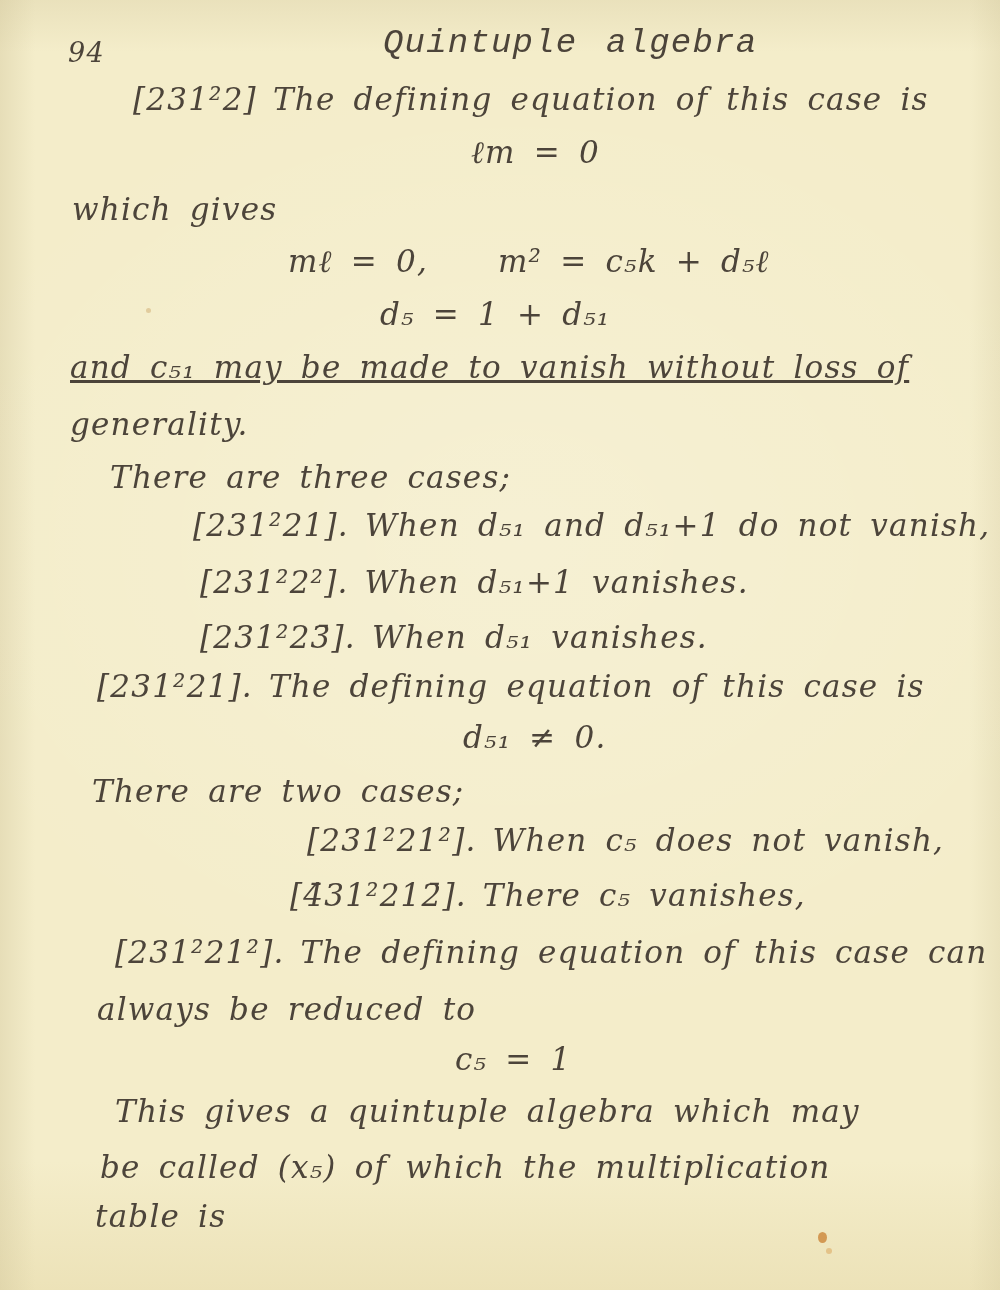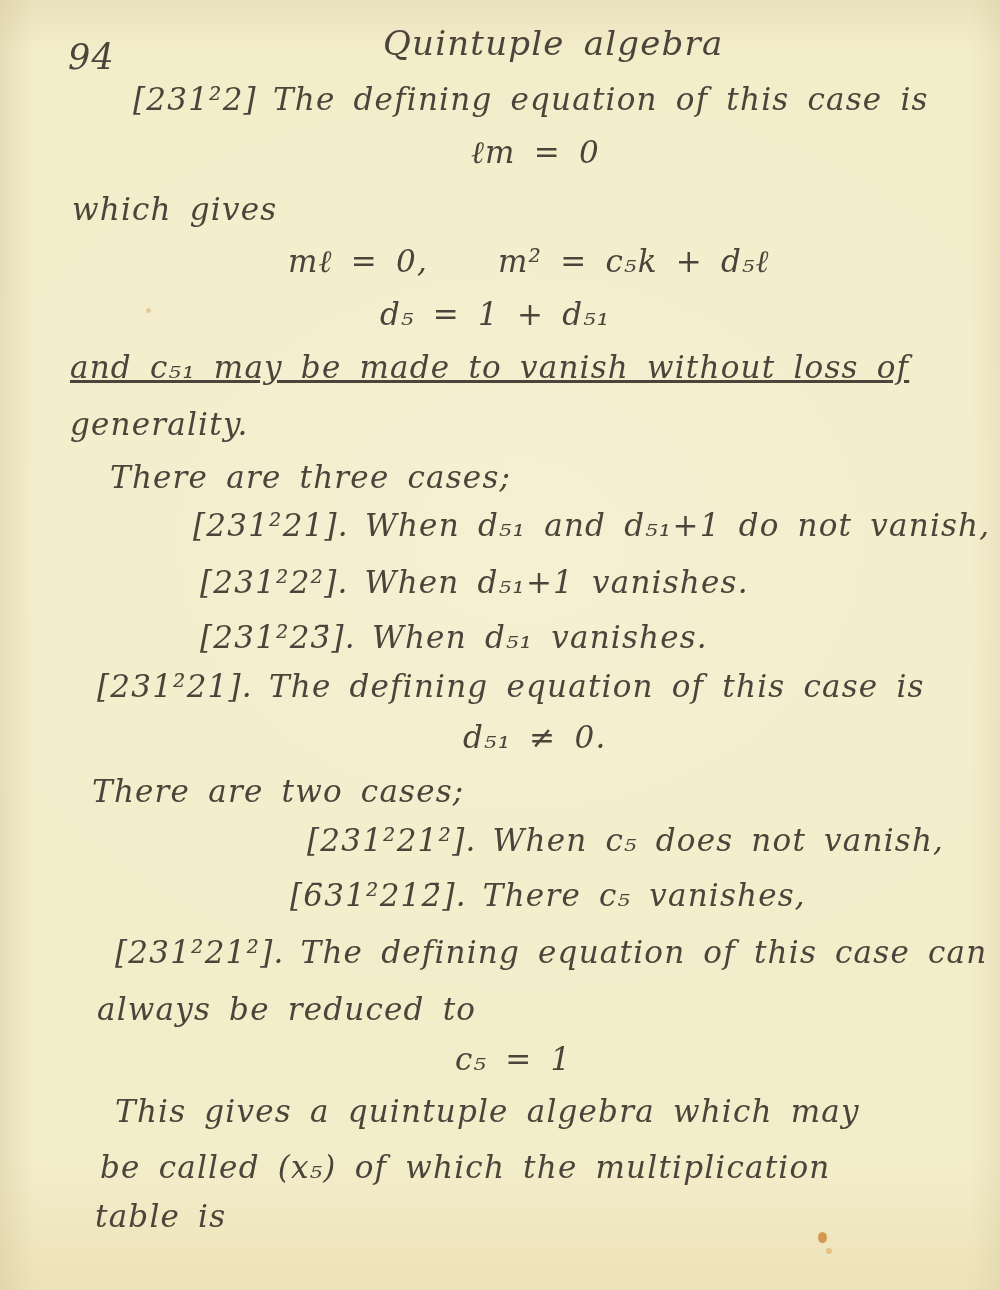--- a/index.html
+++ b/index.html
@@ -29,7 +29,7 @@
     line-height: 1.25;
   }
 
-  .page-number { font-size: 35px; }
+  .page-number { font-size: 27px; }
   .title { font-size: 34px; }
 
   .case-label { margin-right: 16px; }

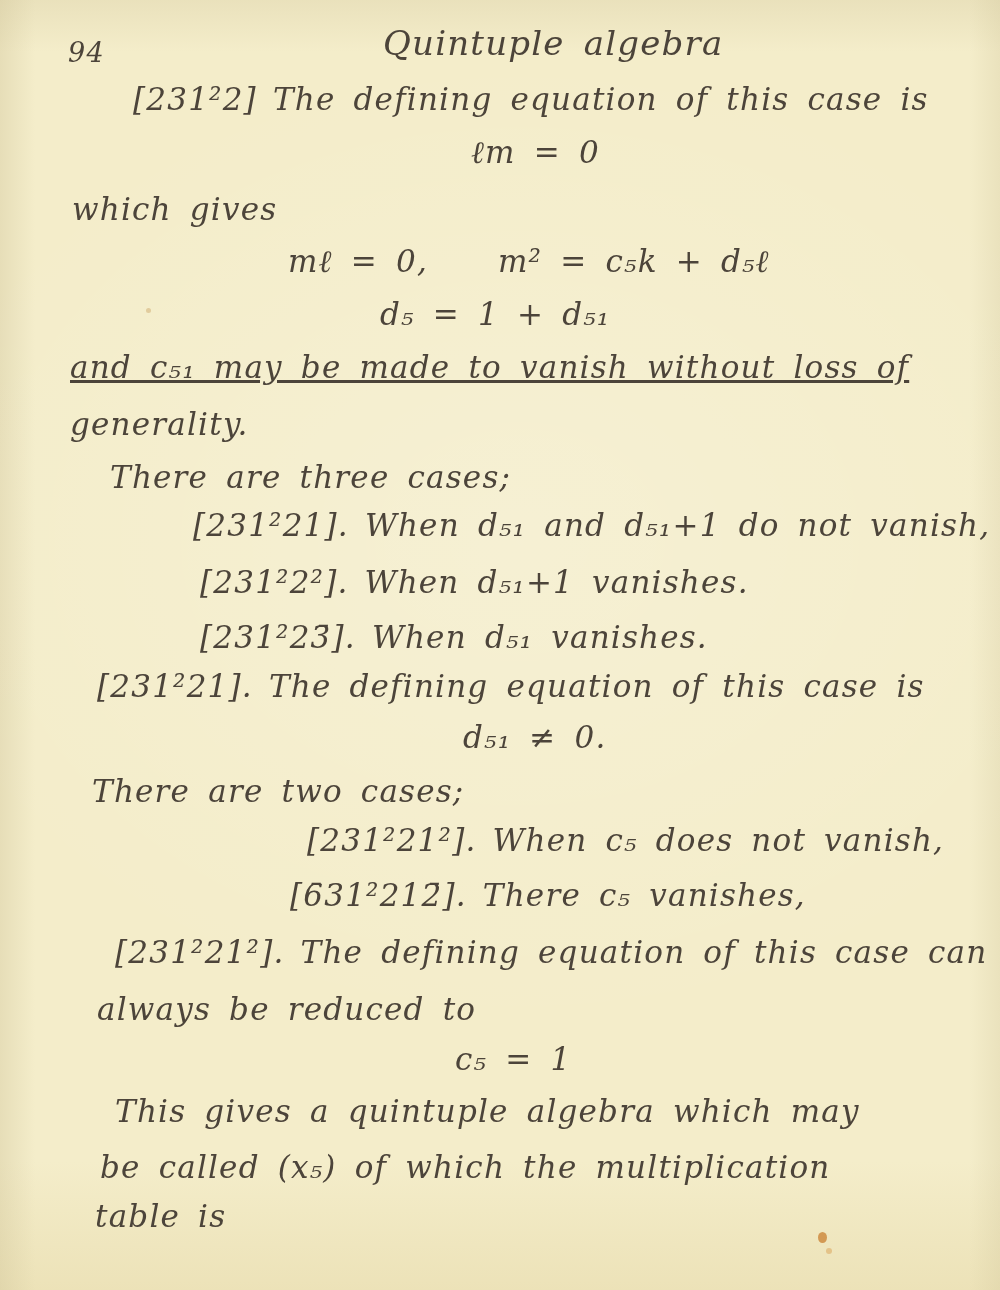--- a/index.html
+++ b/index.html
@@ -50,7 +50,7 @@
 
   <div class="line page-number" style="left:68px; top:36px;">94</div>
 
-  <div class="line title" style="left:383px; top:22px;">Quintuple algebra</div>
+  <div class="line title" style="left:383px; top:22px;font-family:Liberation Mono, monospace;">Quintuple algebra</div>
 
   <div class="line" style="left:133px; top:80px;">
     <span class="case-label">[231²2]</span><span>The defining equation of this case is</span>

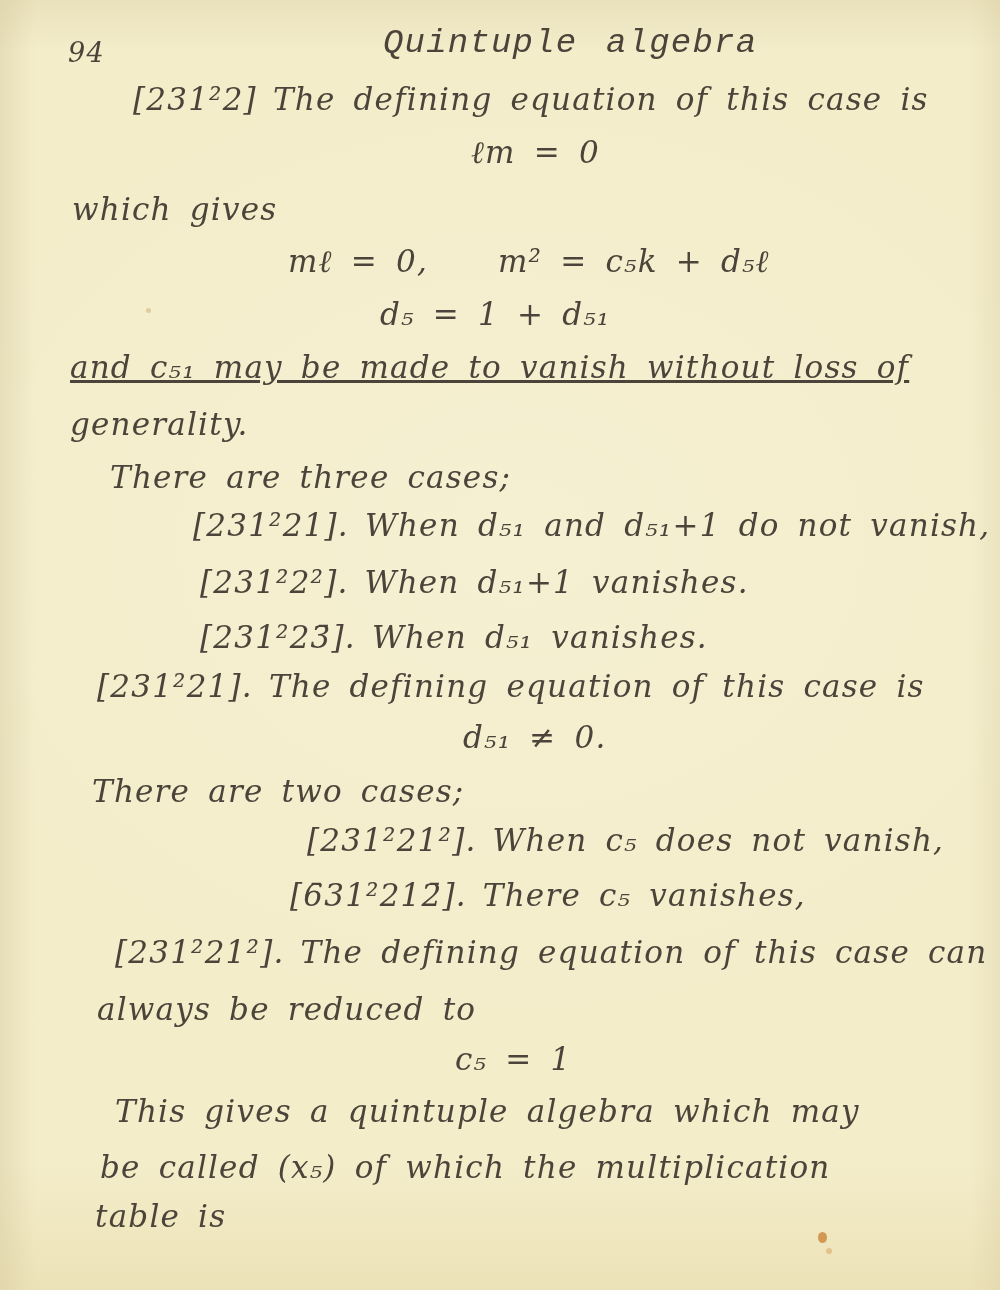--- a/index.html
+++ b/index.html
@@ -97,7 +97,7 @@
   </div>
 
   <div class="line" style="left:290px; top:876px;">
-    <span class="case-label">[6̄31²212̄].</span><span>There c₅ vanishes,</span>
+    <span class="case-label">[4̄31²212̄].</span><span>There c₅ vanishes,</span>
   </div>
 
   <div class="line" style="left:115px; top:933px;">

